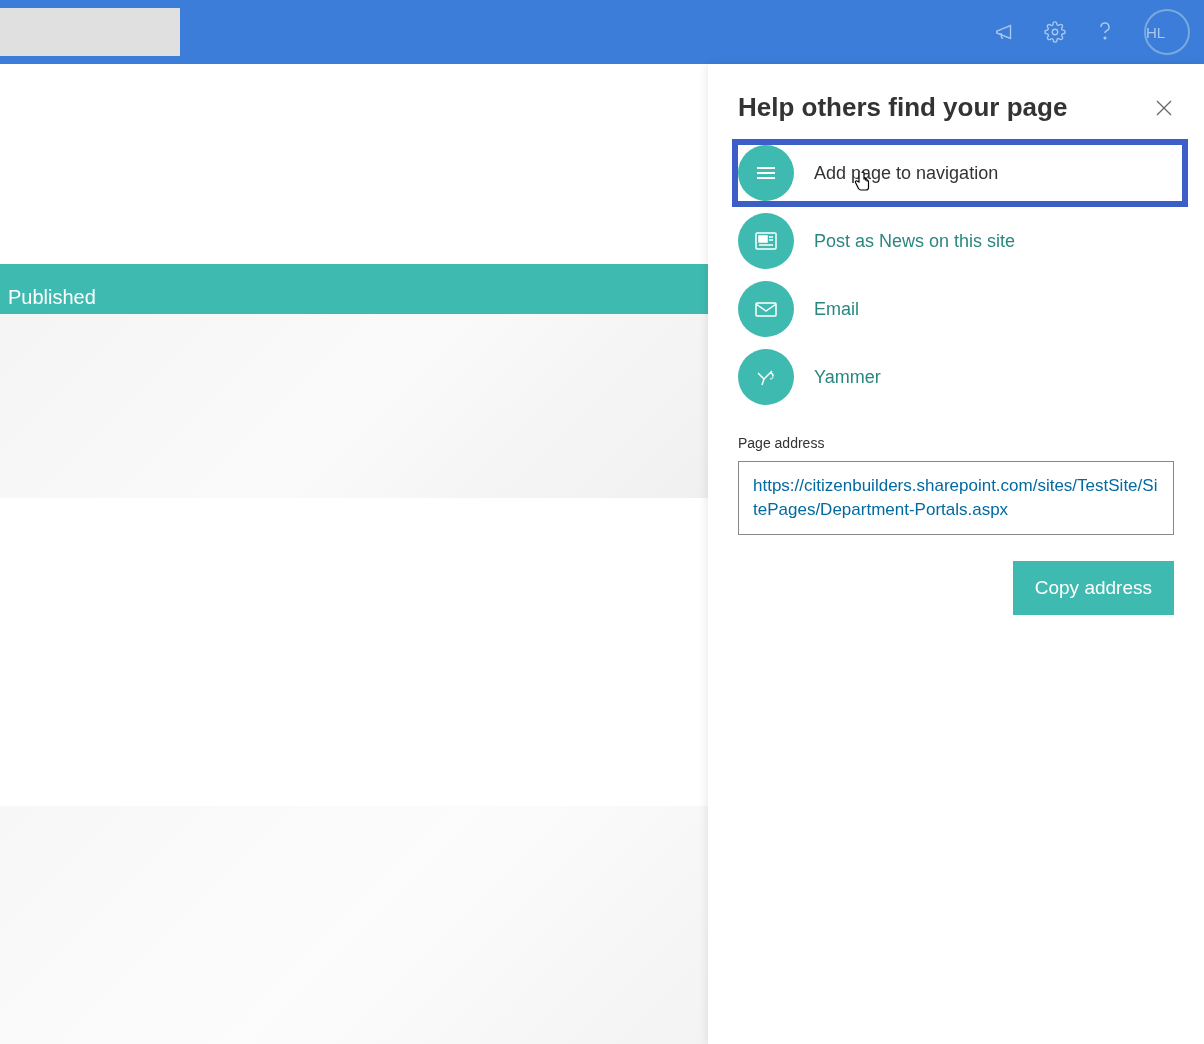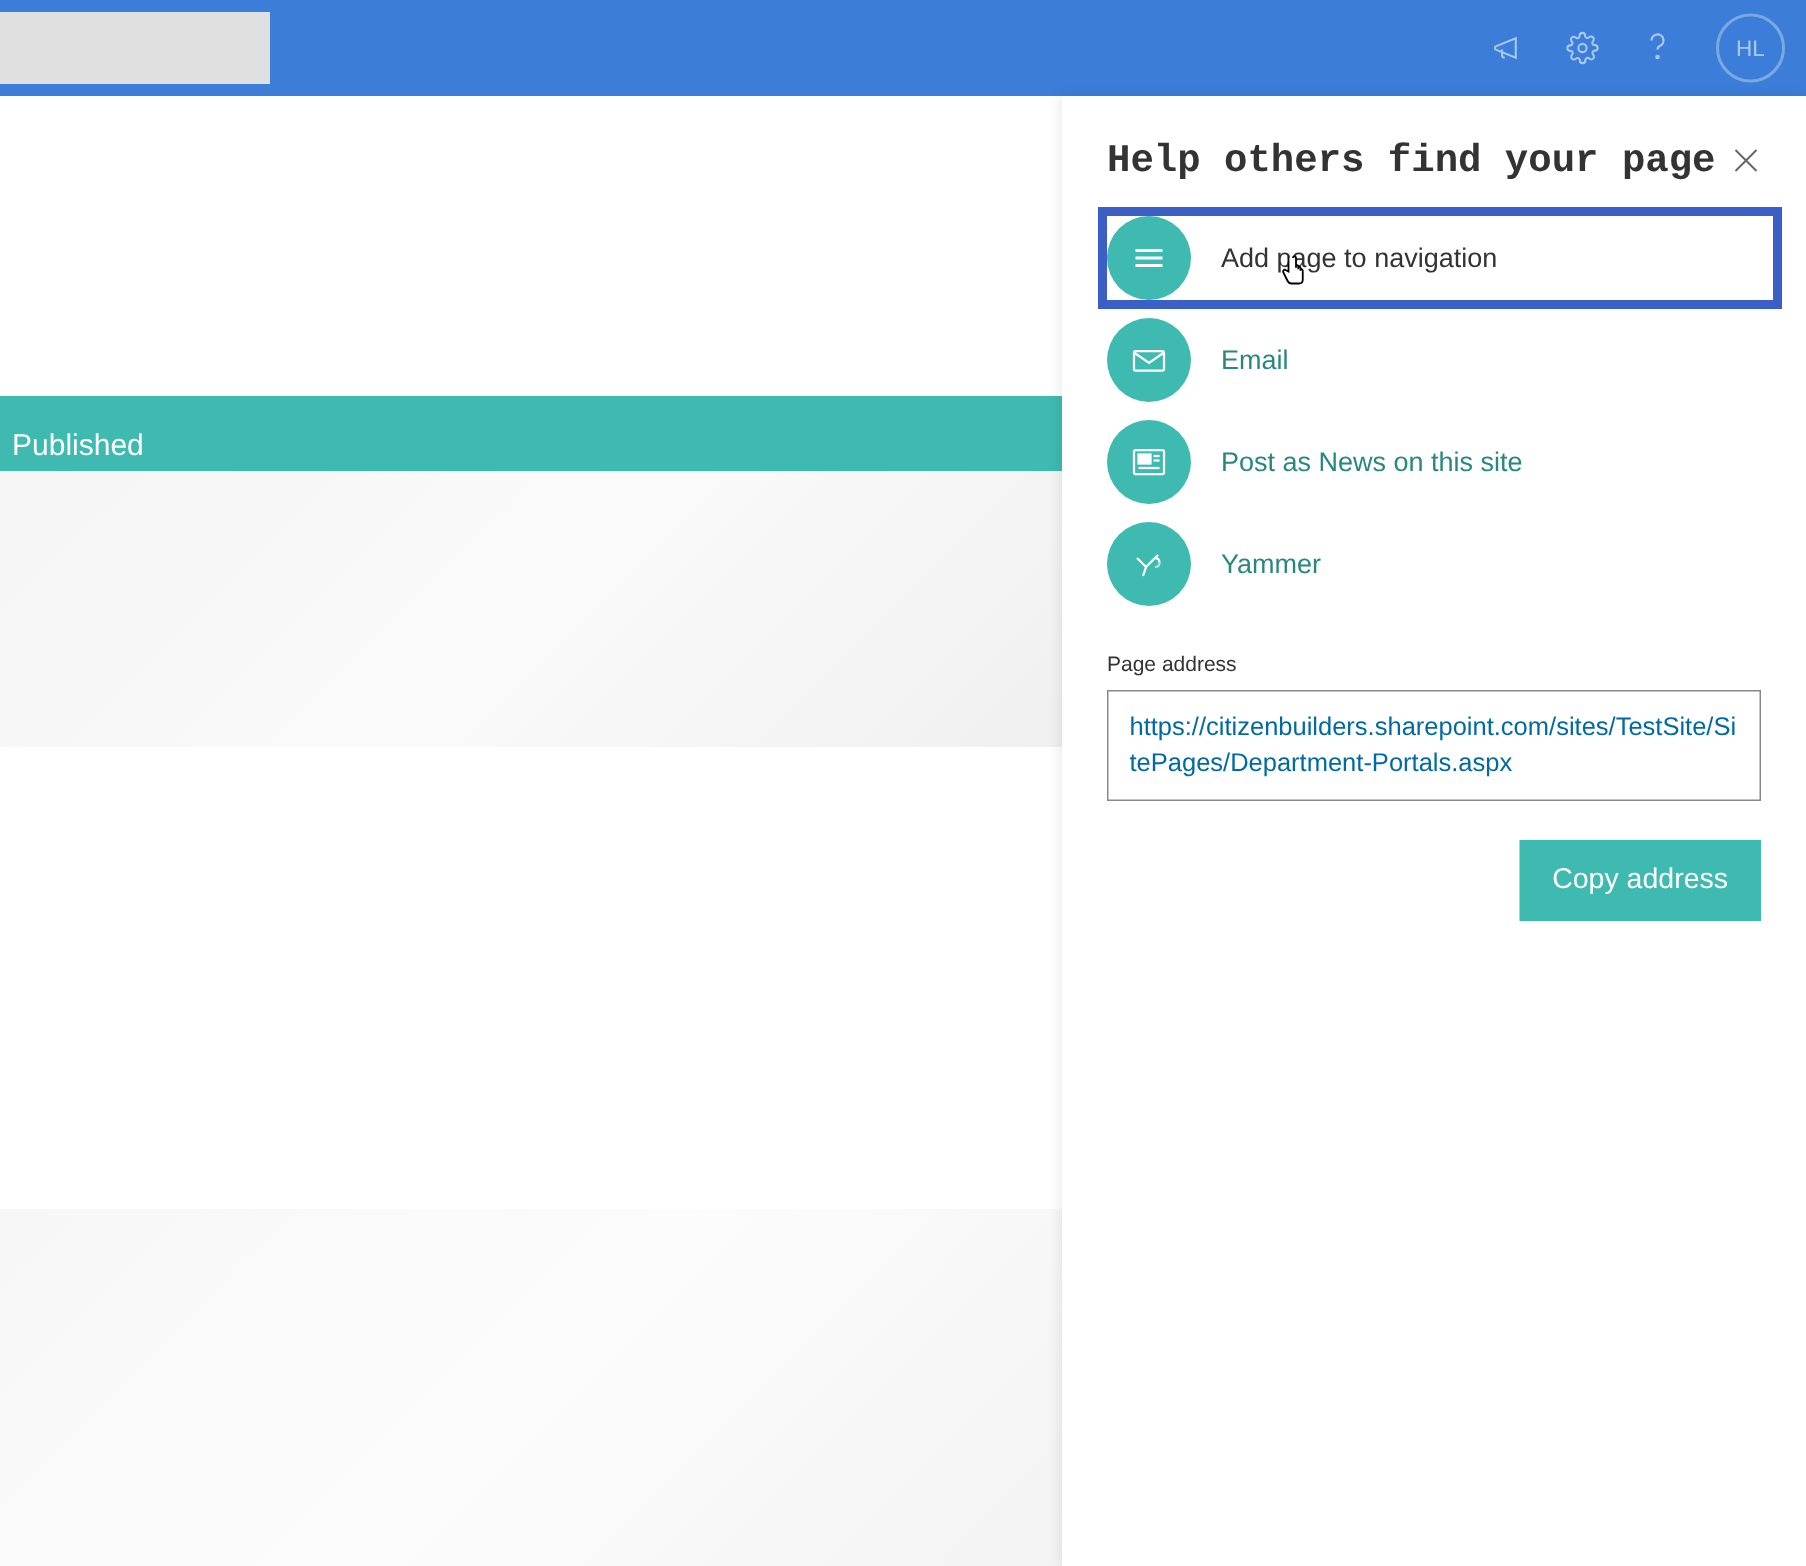--- a/index.html
+++ b/index.html
@@ -50,7 +50,7 @@
   border-radius: 50%;
   display: flex;
   align-items: center;
-  justify-content: center;
+  justify-content: flex-start;
   color: #a8c8ee;
   font-size: 15px;
   cursor: pointer;

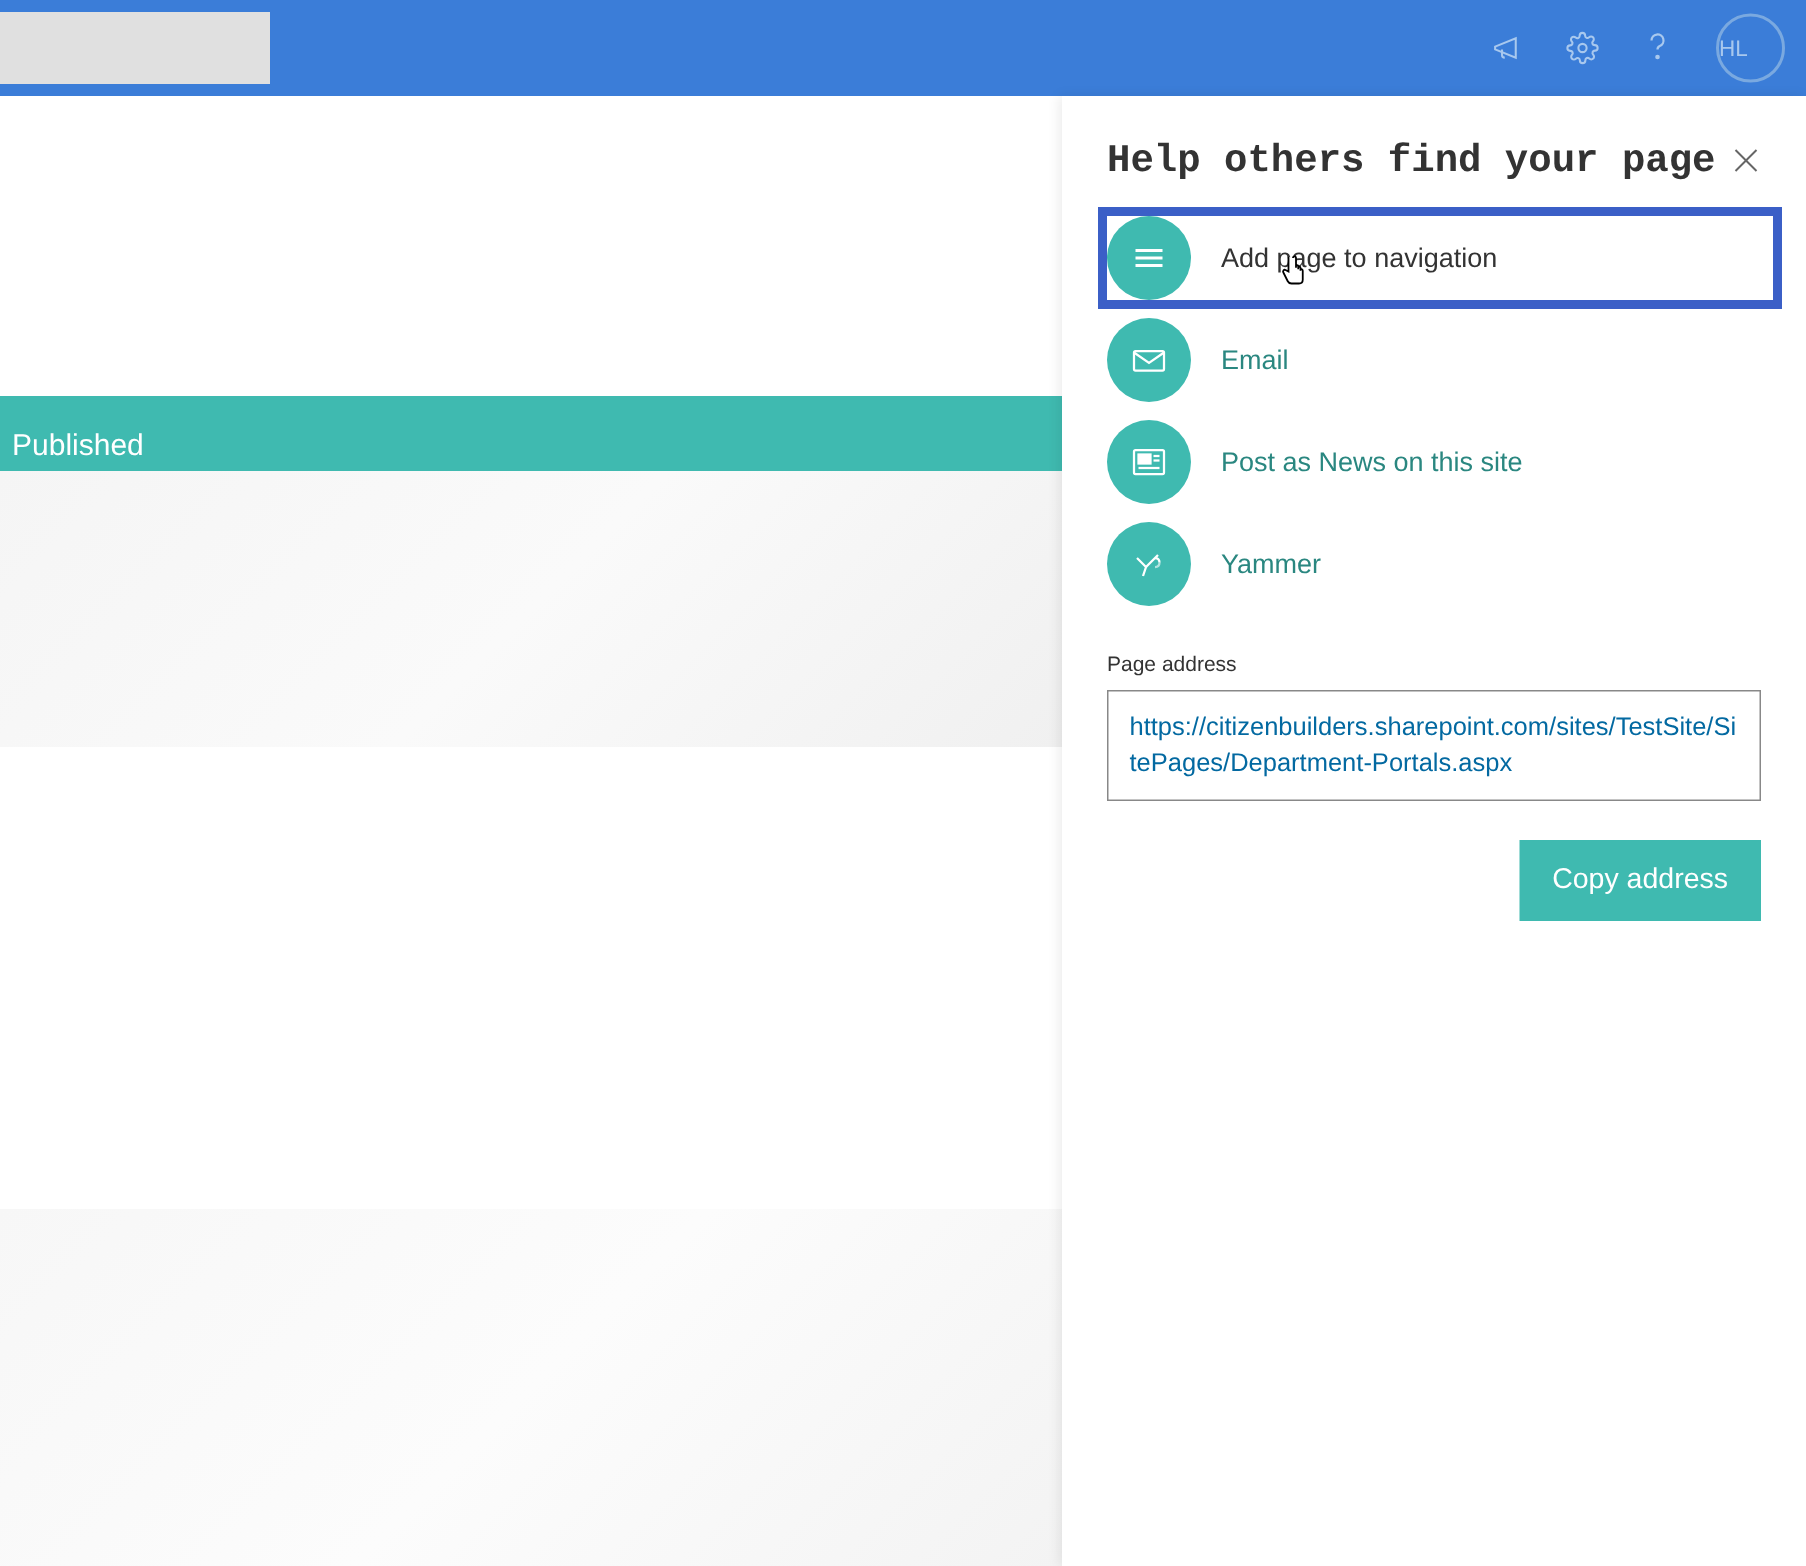--- a/index.html
+++ b/index.html
@@ -114,7 +114,6 @@
   font-size: 26px;
   font-weight: 600;
   color: #333;
-  font-family: Liberation Mono, monospace;
 }
 .close-btn {
   width: 20px;

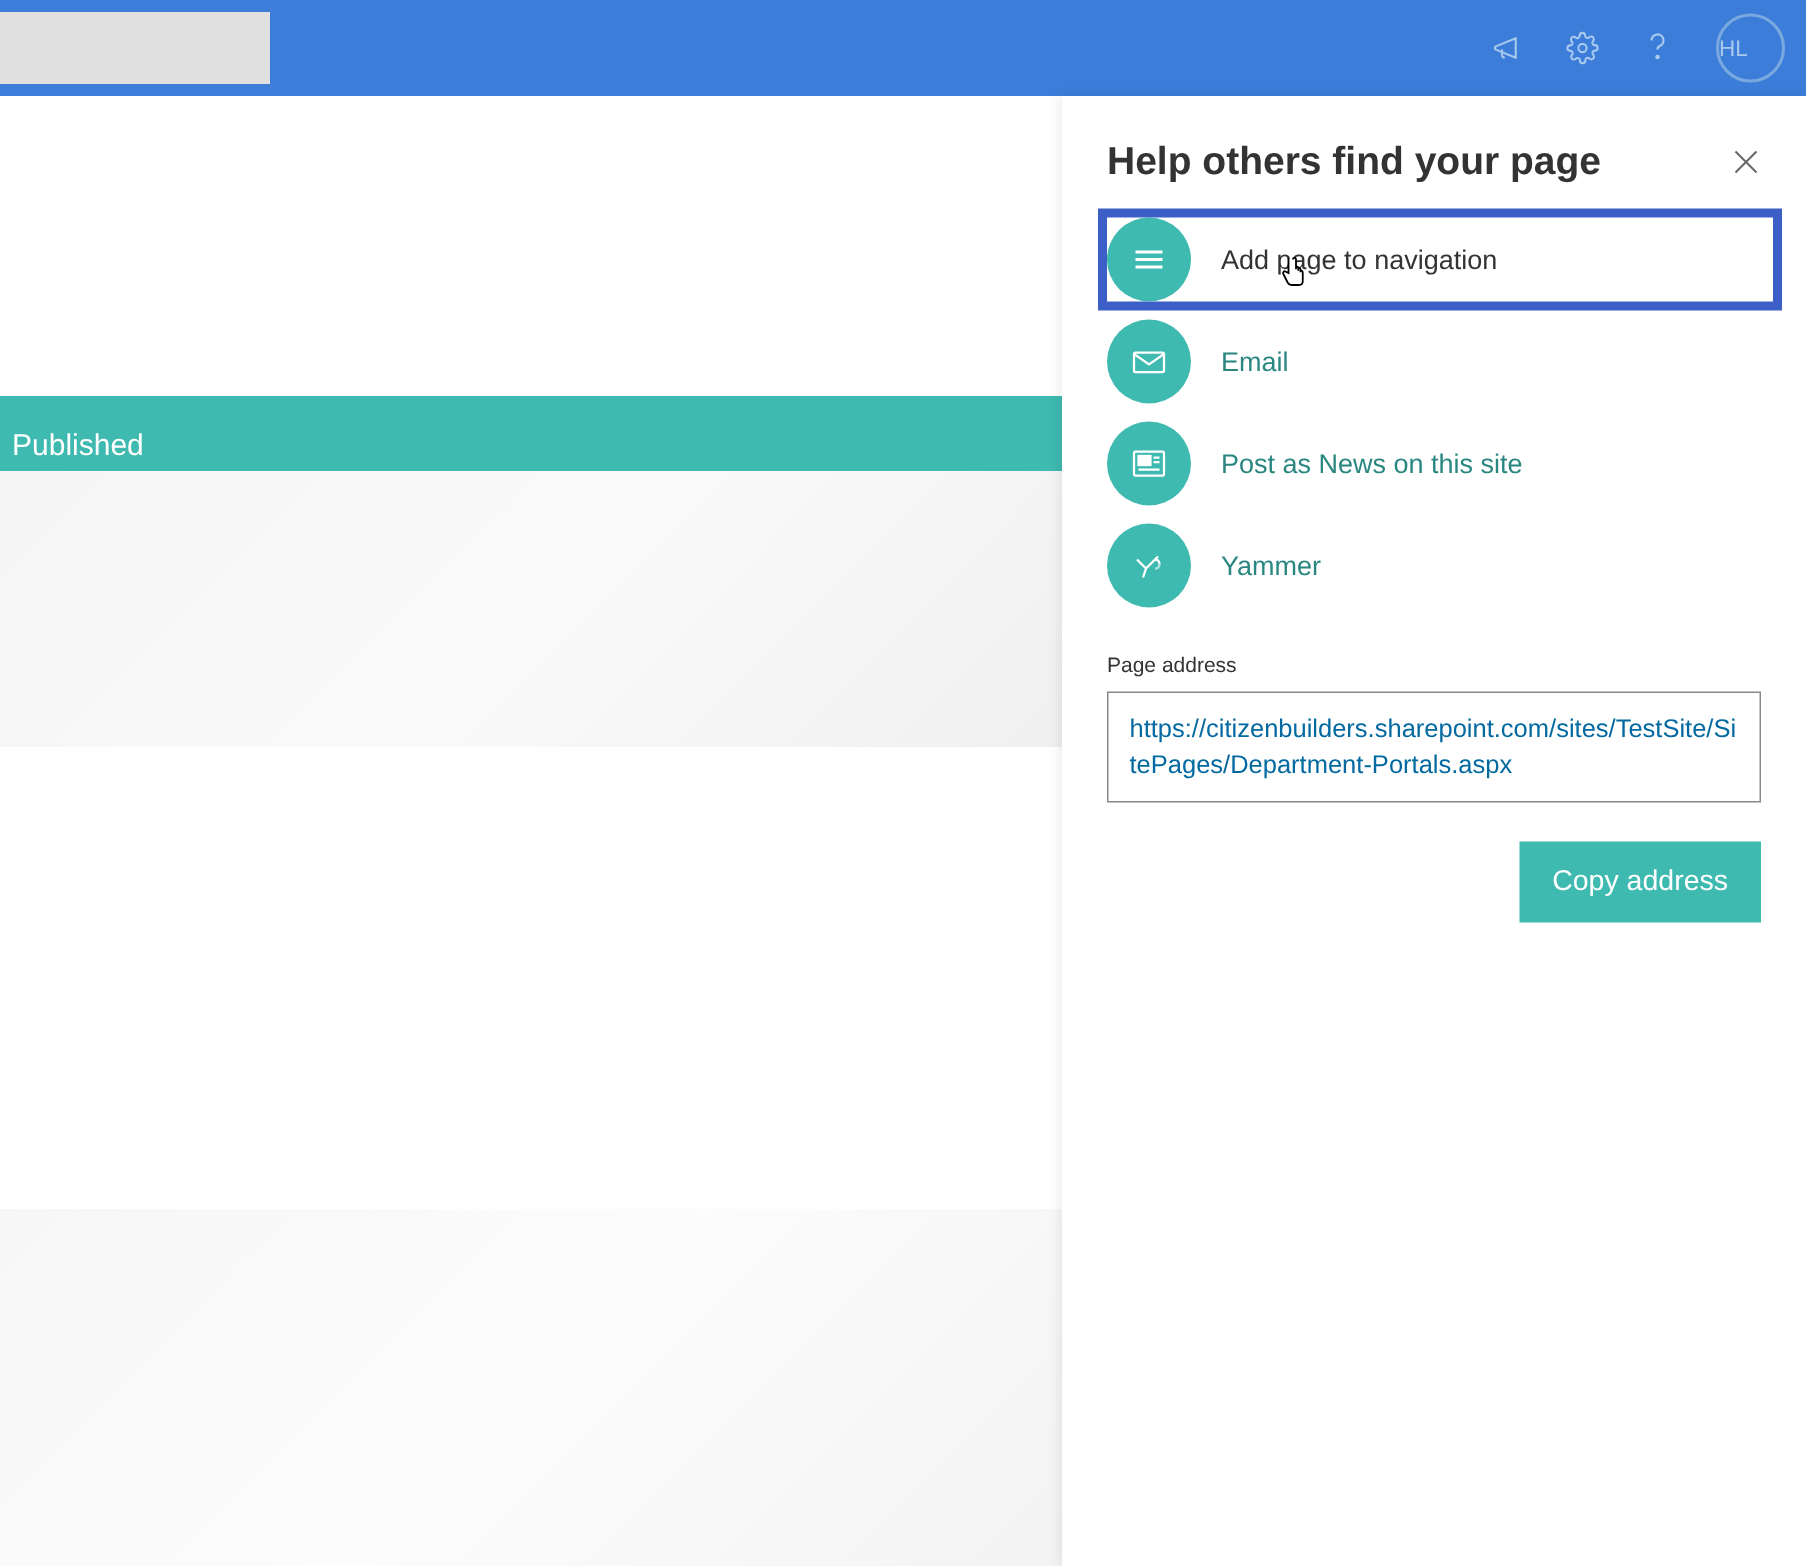--- a/index.html
+++ b/index.html
@@ -268,16 +268,6 @@
     <div class="option-row">
       <div class="option-icon">
         <svg width="28" height="28" viewBox="0 0 28 28" stroke="currentColor" stroke-width="1.5" fill="none">
-          <rect x="4" y="8" width="20" height="13" rx="1"></rect>
-          <path d="M4 9 l10 7 l10 -7"></path>
-        </svg>
-      </div>
-      <span class="option-label">Email</span>
-    </div>
-
-    <div class="option-row">
-      <div class="option-icon">
-        <svg width="28" height="28" viewBox="0 0 28 28" stroke="currentColor" stroke-width="1.5" fill="none">
           <rect x="4" y="6" width="20" height="16" rx="1"></rect>
           <rect x="7" y="9" width="8" height="6" fill="currentColor"></rect>
           <line x1="17" y1="10" x2="21" y2="10"></line>
@@ -286,6 +276,16 @@
         </svg>
       </div>
       <span class="option-label">Post as News on this site</span>
+    </div>
+
+    <div class="option-row">
+      <div class="option-icon">
+        <svg width="28" height="28" viewBox="0 0 28 28" stroke="currentColor" stroke-width="1.5" fill="none">
+          <rect x="4" y="8" width="20" height="13" rx="1"></rect>
+          <path d="M4 9 l10 7 l10 -7"></path>
+        </svg>
+      </div>
+      <span class="option-label">Email</span>
     </div>
 
     <div class="option-row">

